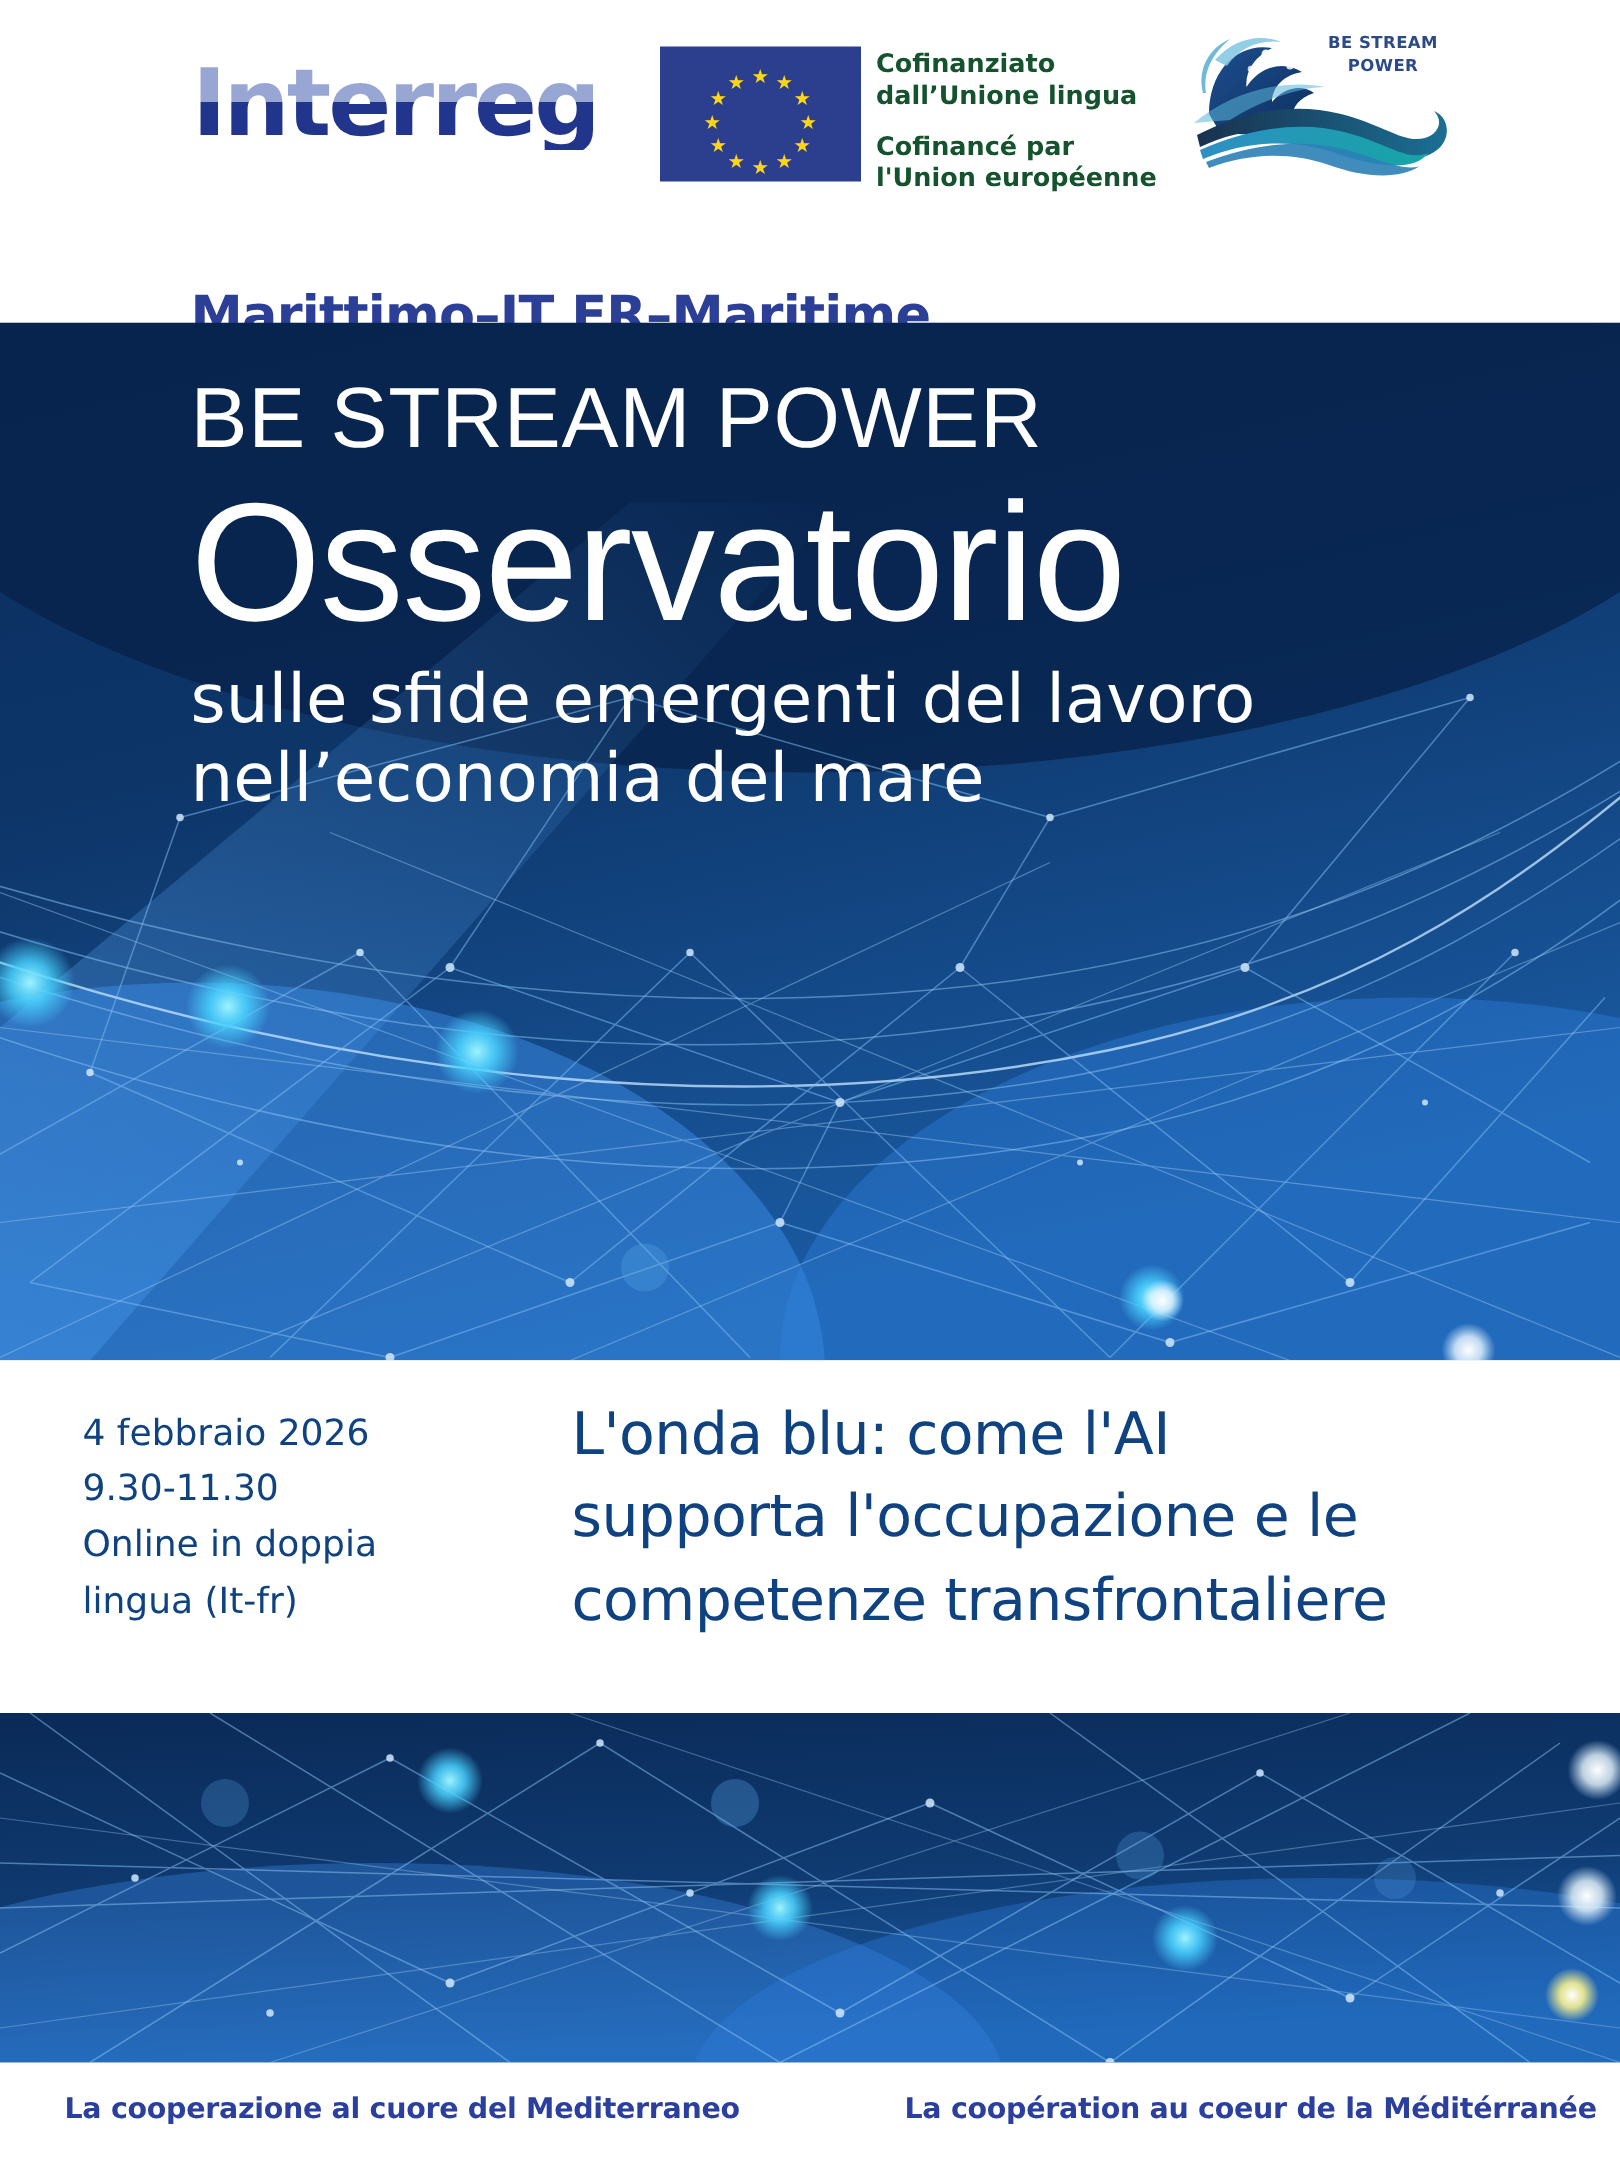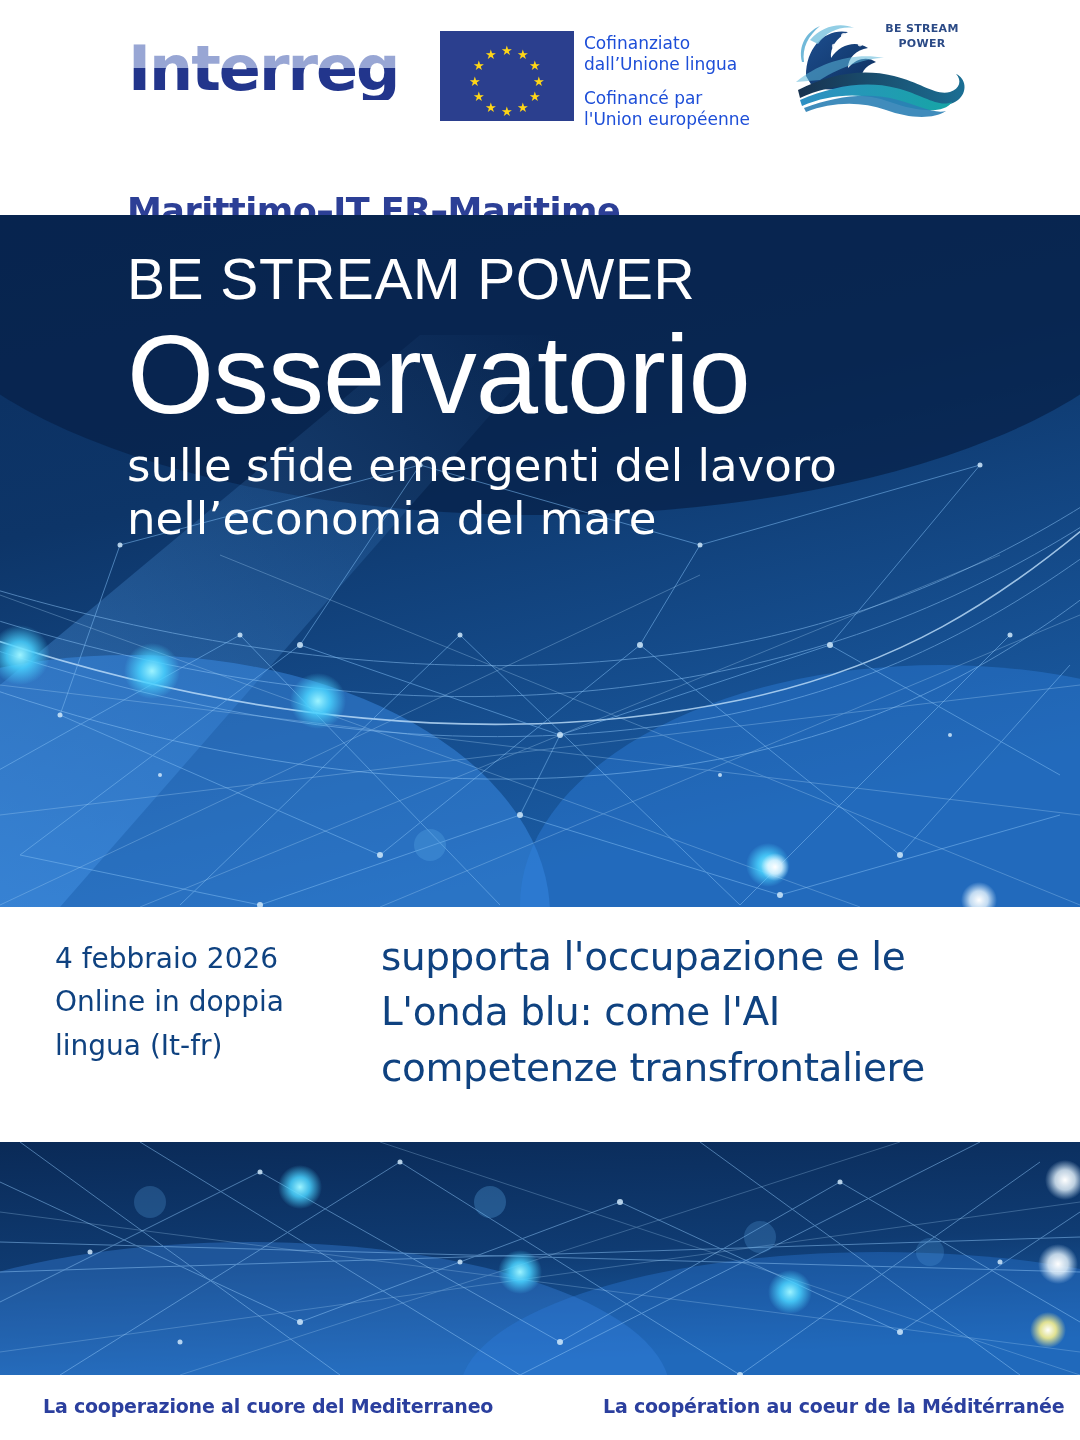--- a/index.html
+++ b/index.html
@@ -40,7 +40,7 @@
   .eu-star::before { content:"\2605"; position:absolute; left:-6px; top:-7px; color:#ffd617; font-size:13px; }
   .eu-text {
     position:absolute; left:584px; top:33px;
-    color:#1d4ed8; font-weight:normal; font-size:17px; line-height:1.22;
+    color:#14532d; font-weight:bold; font-size:17px; line-height:1.22;
     font-family:"DejaVu Sans", sans-serif;
   }
   .eu-text .blk2 { margin-top:14px; }

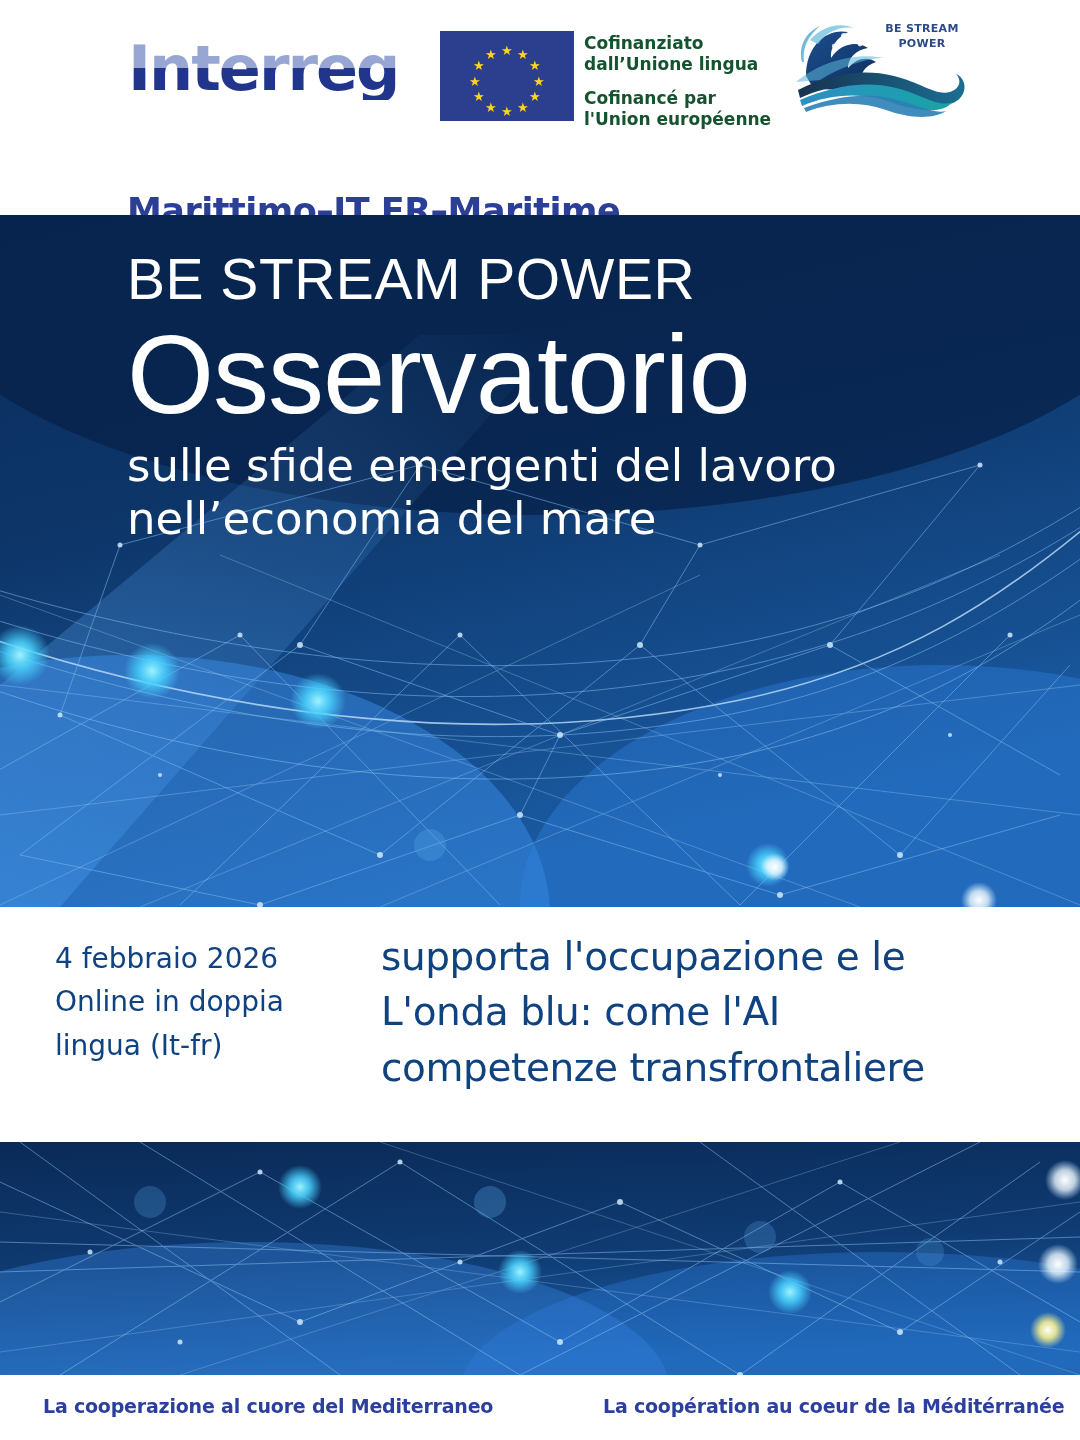--- a/index.html
+++ b/index.html
@@ -82,7 +82,7 @@
   }
   .info-left {
     position:absolute; left:55px; top:30px; width:300px;
-    color:#0f4280; font-size:28px; line-height:1.55;
+    color:#0f4280; font-size:24px; line-height:1.55;
     font-family:"DejaVu Sans", sans-serif;
   }
   .info-right {

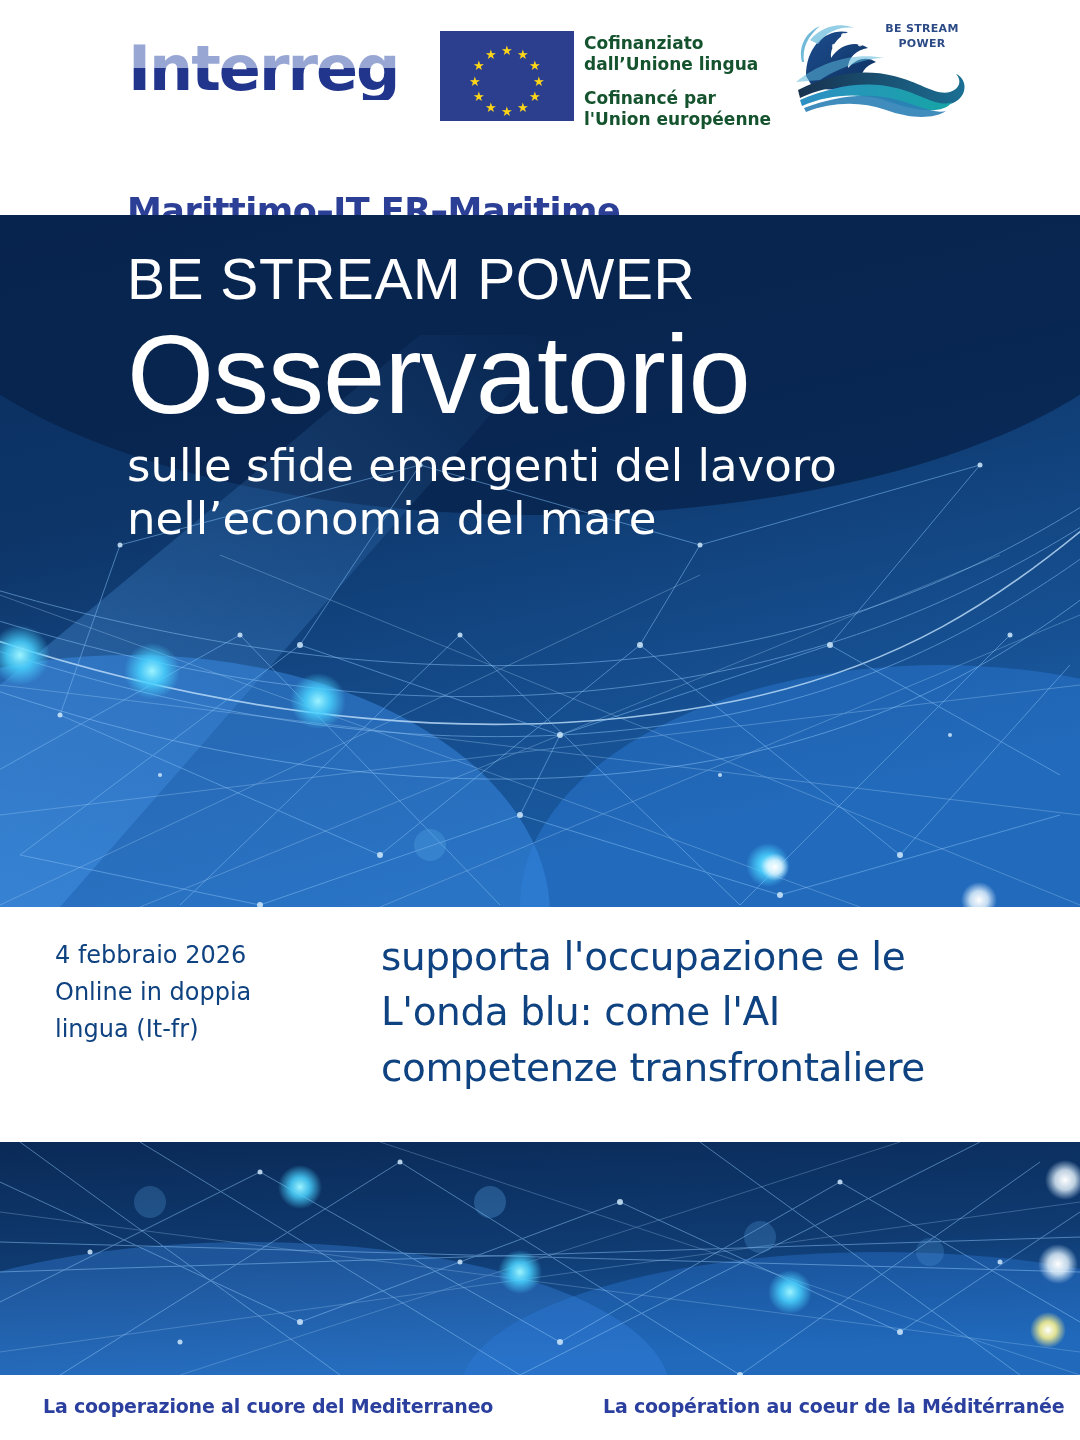--- a/index.html
+++ b/index.html
@@ -353,6 +353,7 @@
   <div class="info">
     <div class="info-left">
       <div>4 febbraio 2026</div>
+      <div>9.30-11.30</div>
       <div>Online in doppia</div>
       <div>lingua (It-fr)</div>
     </div>

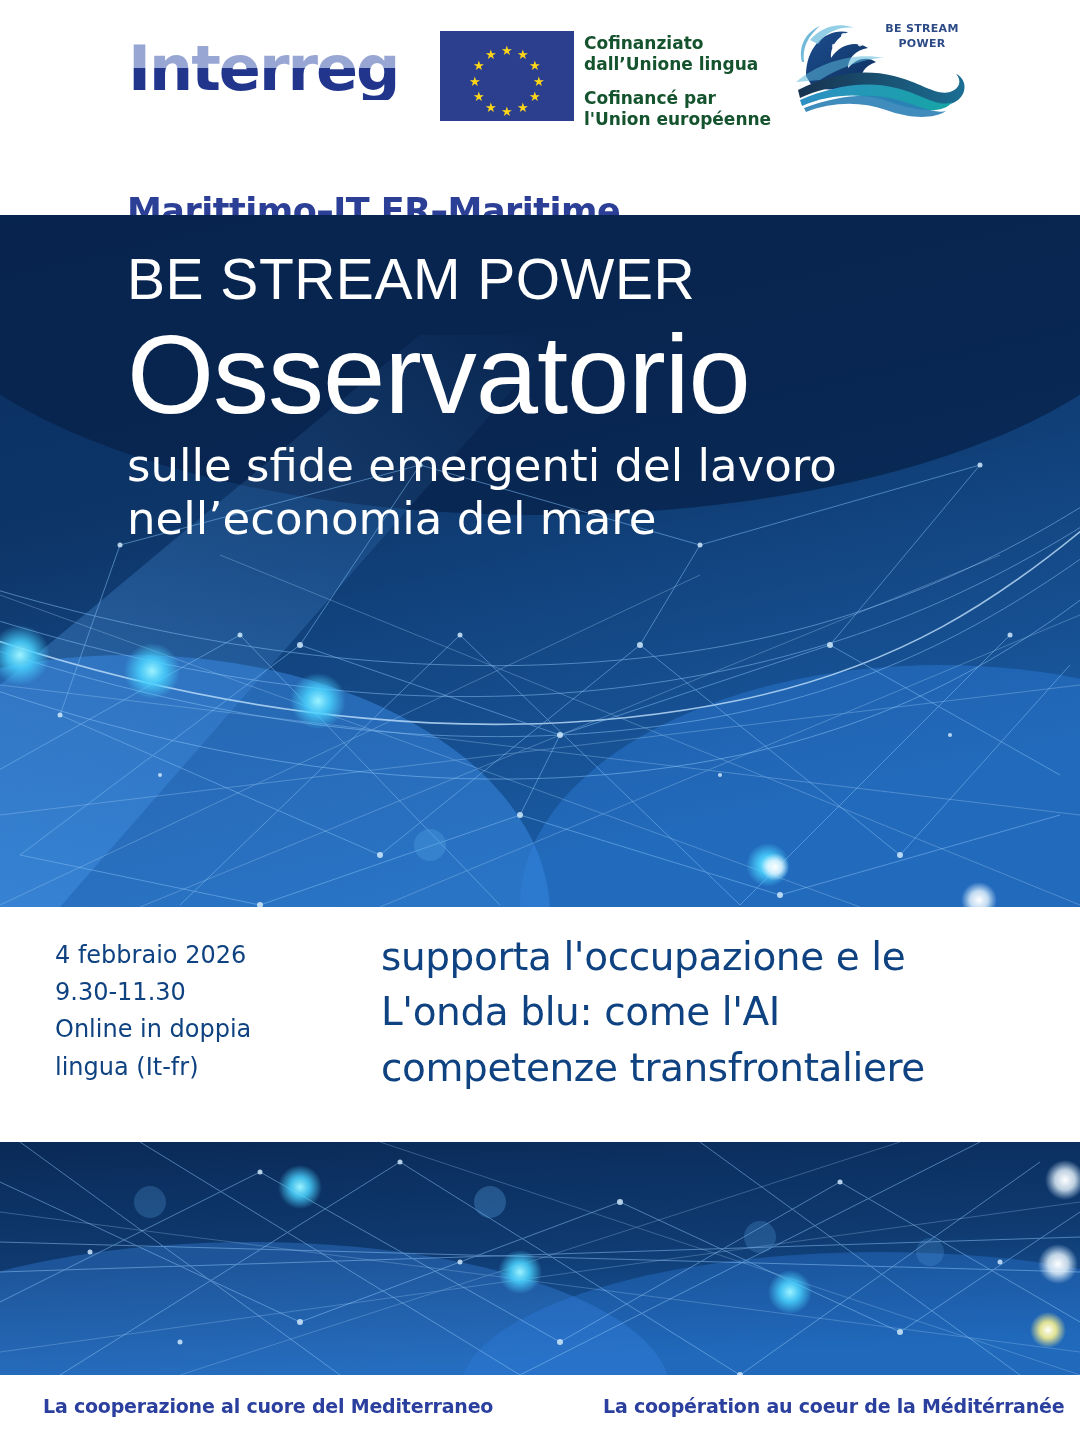--- a/index.html
+++ b/index.html
@@ -358,8 +358,8 @@
       <div>lingua (It-fr)</div>
     </div>
     <div class="info-right">
+      <div>L'onda blu: come l'AI</div>
       <div>supporta l'occupazione e le</div>
-      <div>L'onda blu: come l'AI</div>
       <div>competenze transfrontaliere</div>
     </div>
   </div>

